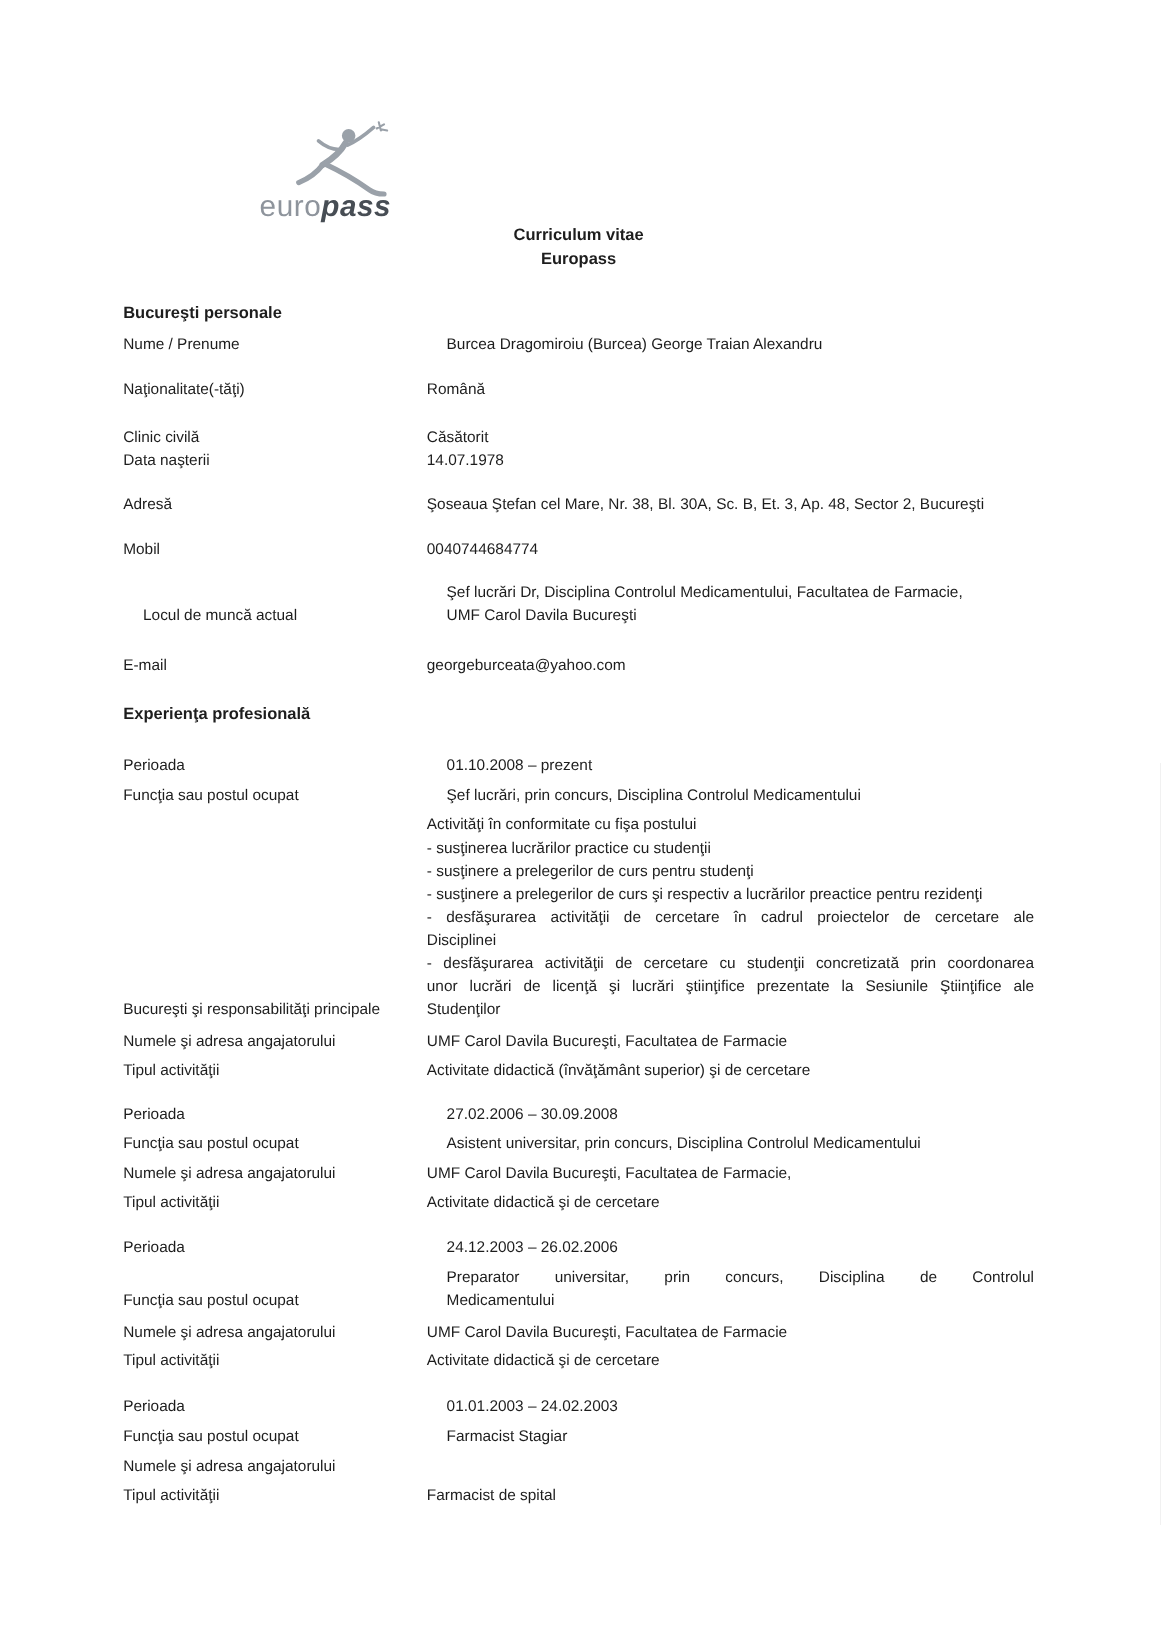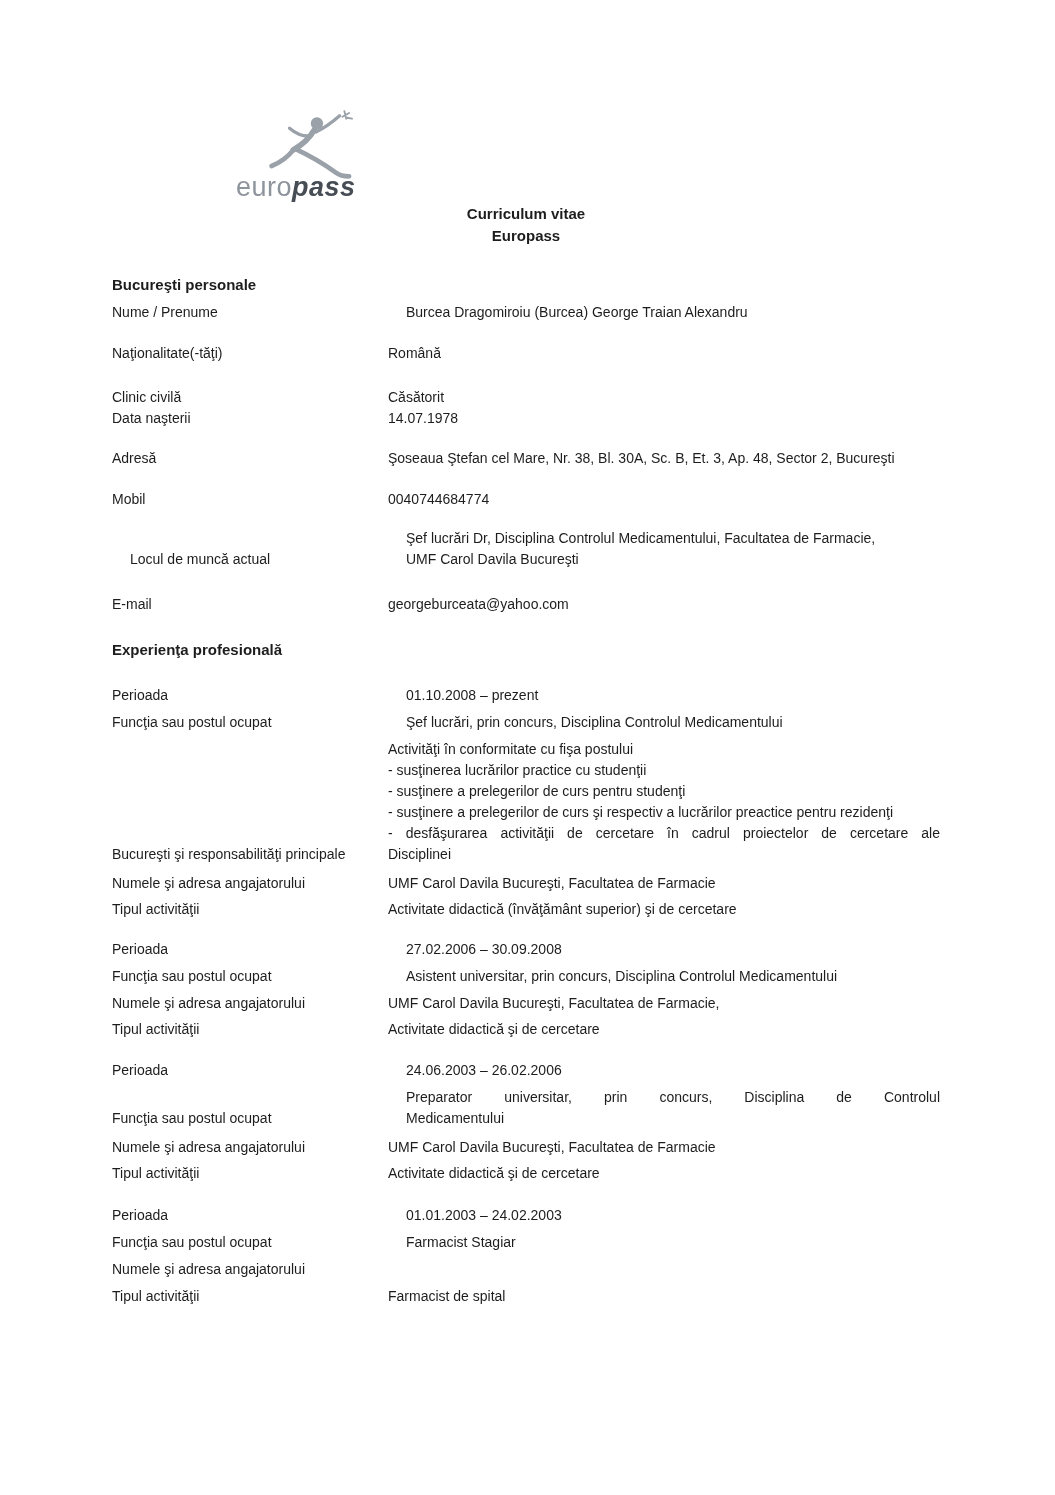--- a/index.html
+++ b/index.html
@@ -125,6 +125,9 @@
         <div class="activities-item nowrap">- susţinere a prelegerilor de curs şi respectiv a lucrărilor preactice pentru rezidenţi</div>
         <div class="activities-item pre-justify">- desfăşurarea activităţii de cercetare în cadrul proiectelor de cercetare ale
 Disciplinei</div>
+        <div class="activities-item pre-justify">- desfăşurarea activităţii de cercetare cu studenţii concretizată prin coordonarea
+unor lucrări de licenţă şi lucrări ştiinţifice prezentate la Sesiunile Ştiinţifice ale
+Studenţilor</div>
       </div>
     </div>
     <div class="row mt8">

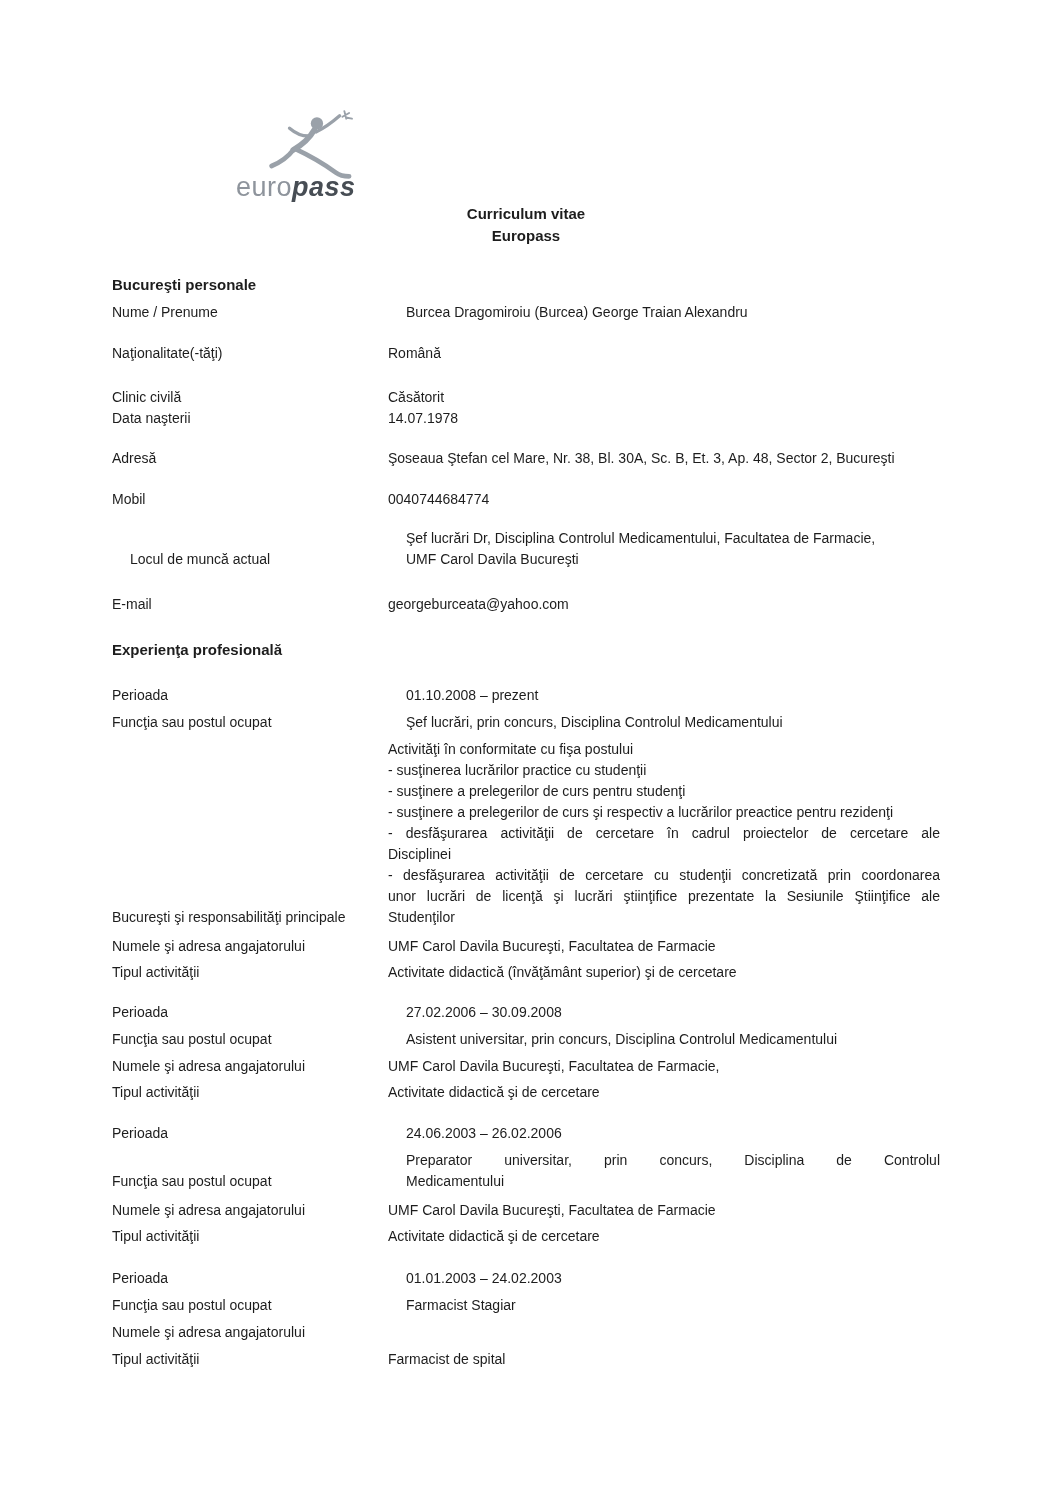--- a/index.html
+++ b/index.html
@@ -158,7 +158,7 @@
 
     <div class="row mt22">
       <div class="label">Perioada</div>
-      <div class="value bold">24.06.2003 – 26.02.2006</div>
+      <div class="value bold">24.12.2003 – 26.02.2006</div>
     </div>
     <div class="row mt6">
       <div class="label">Funcţia sau postul ocupat</div>

